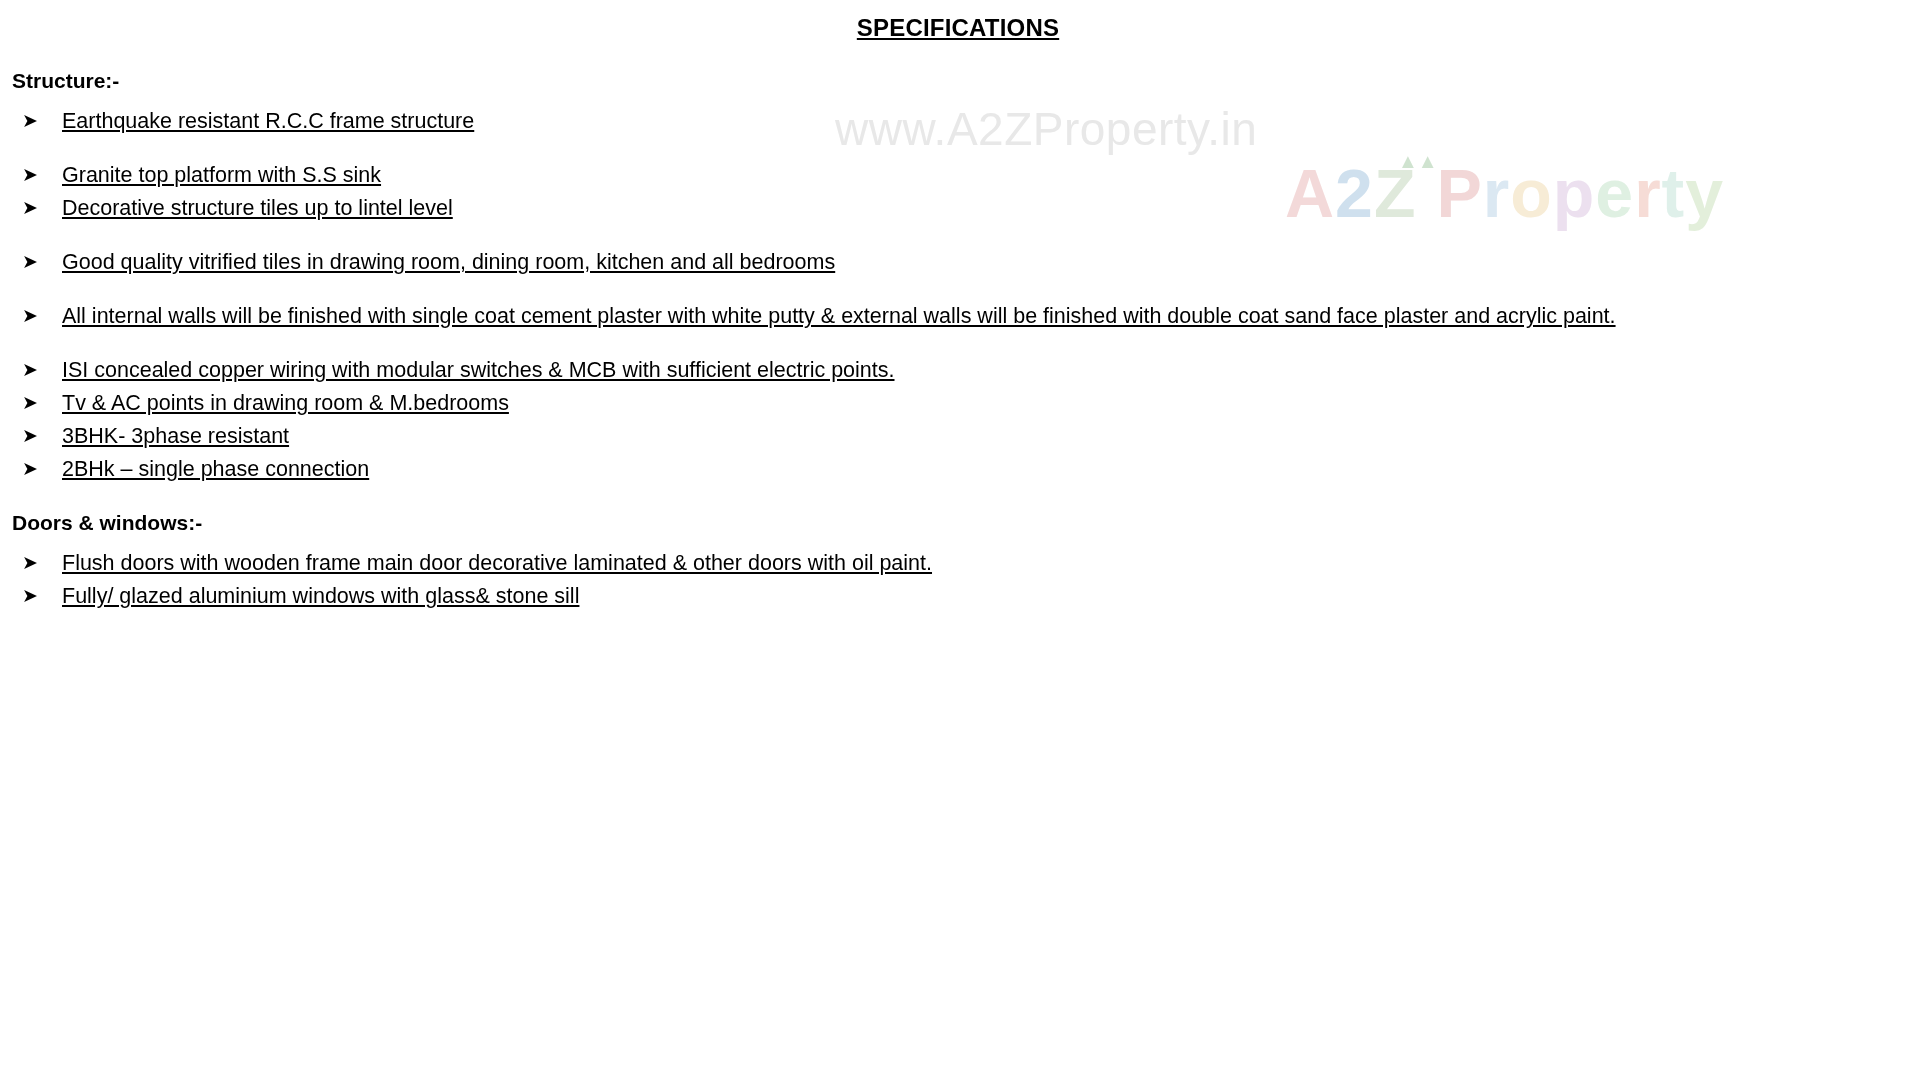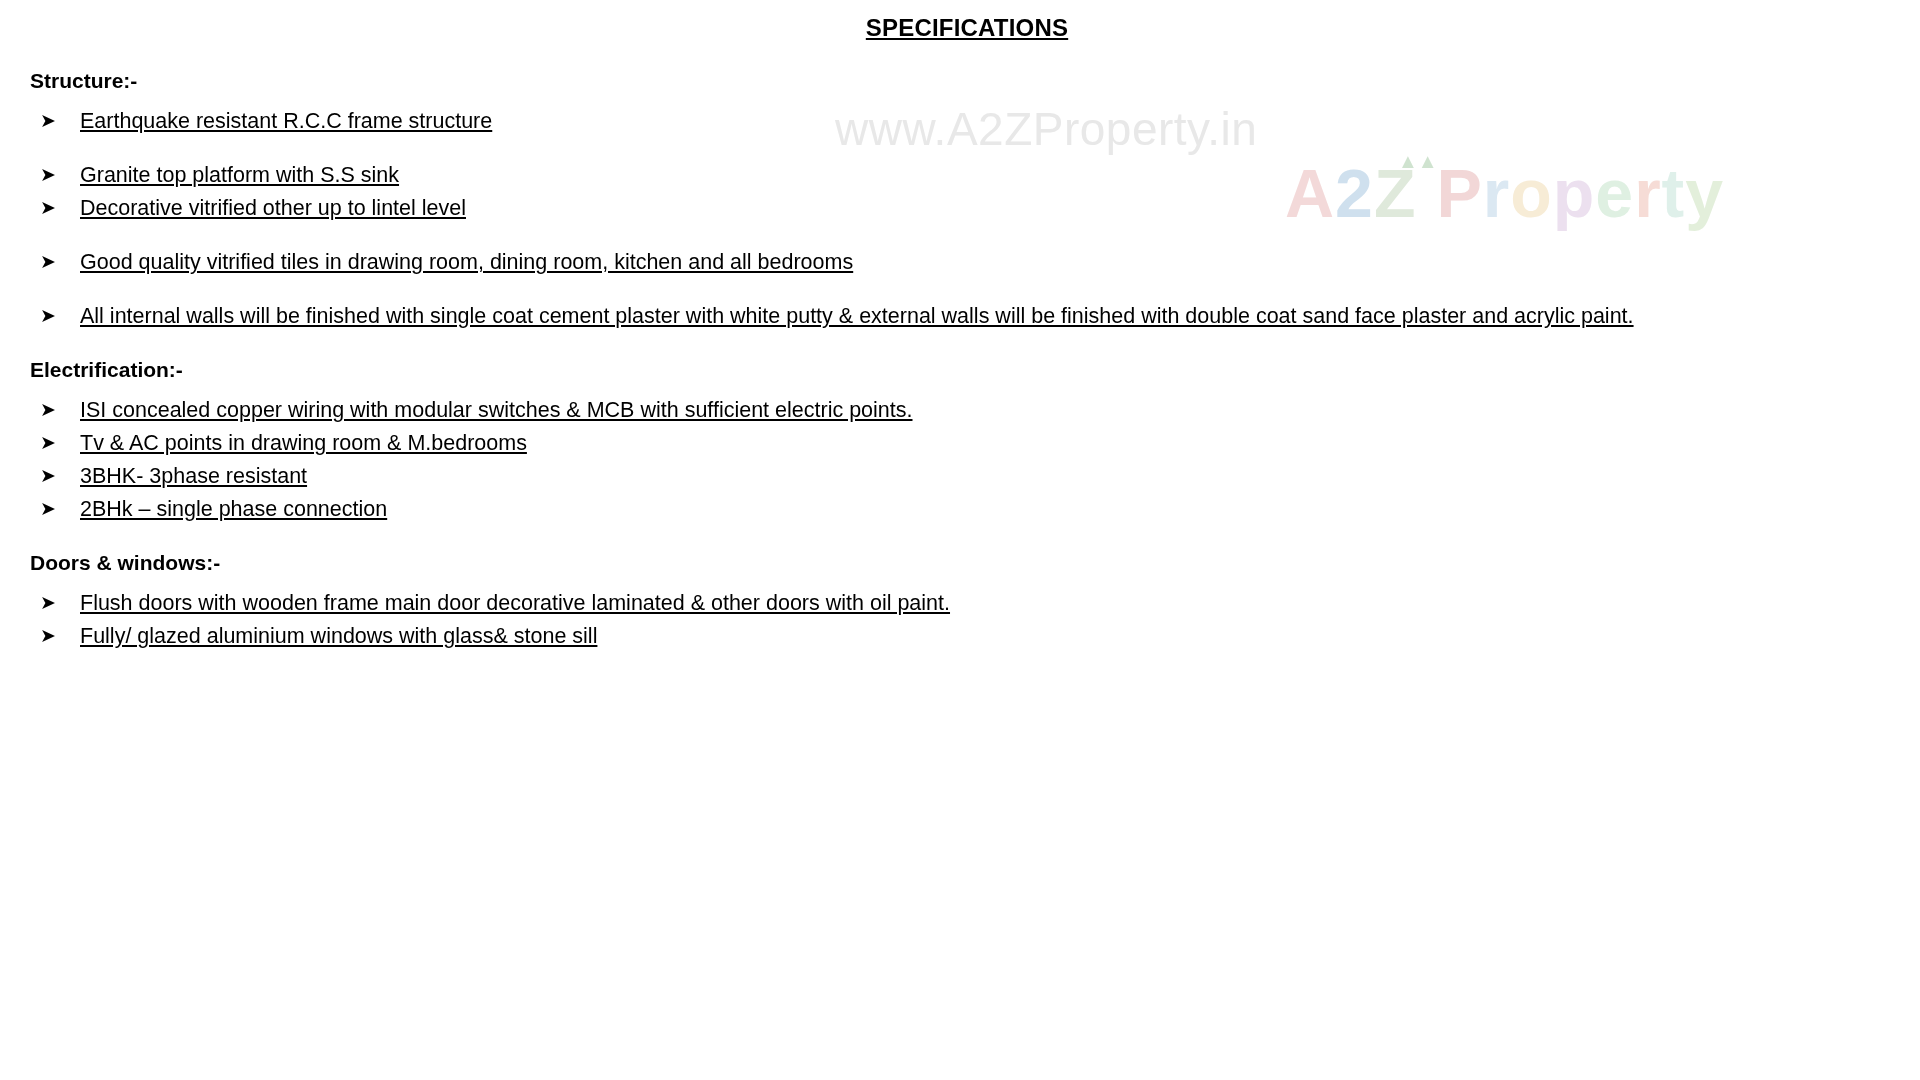--- a/index.html
+++ b/index.html
@@ -33,7 +33,7 @@
   .content {
     position: relative;
     z-index: 3;
-    padding: 0 14px 0 28px;
+    padding: 0 14px 0 10px;
   }
   .section {
     margin-top: 26px;

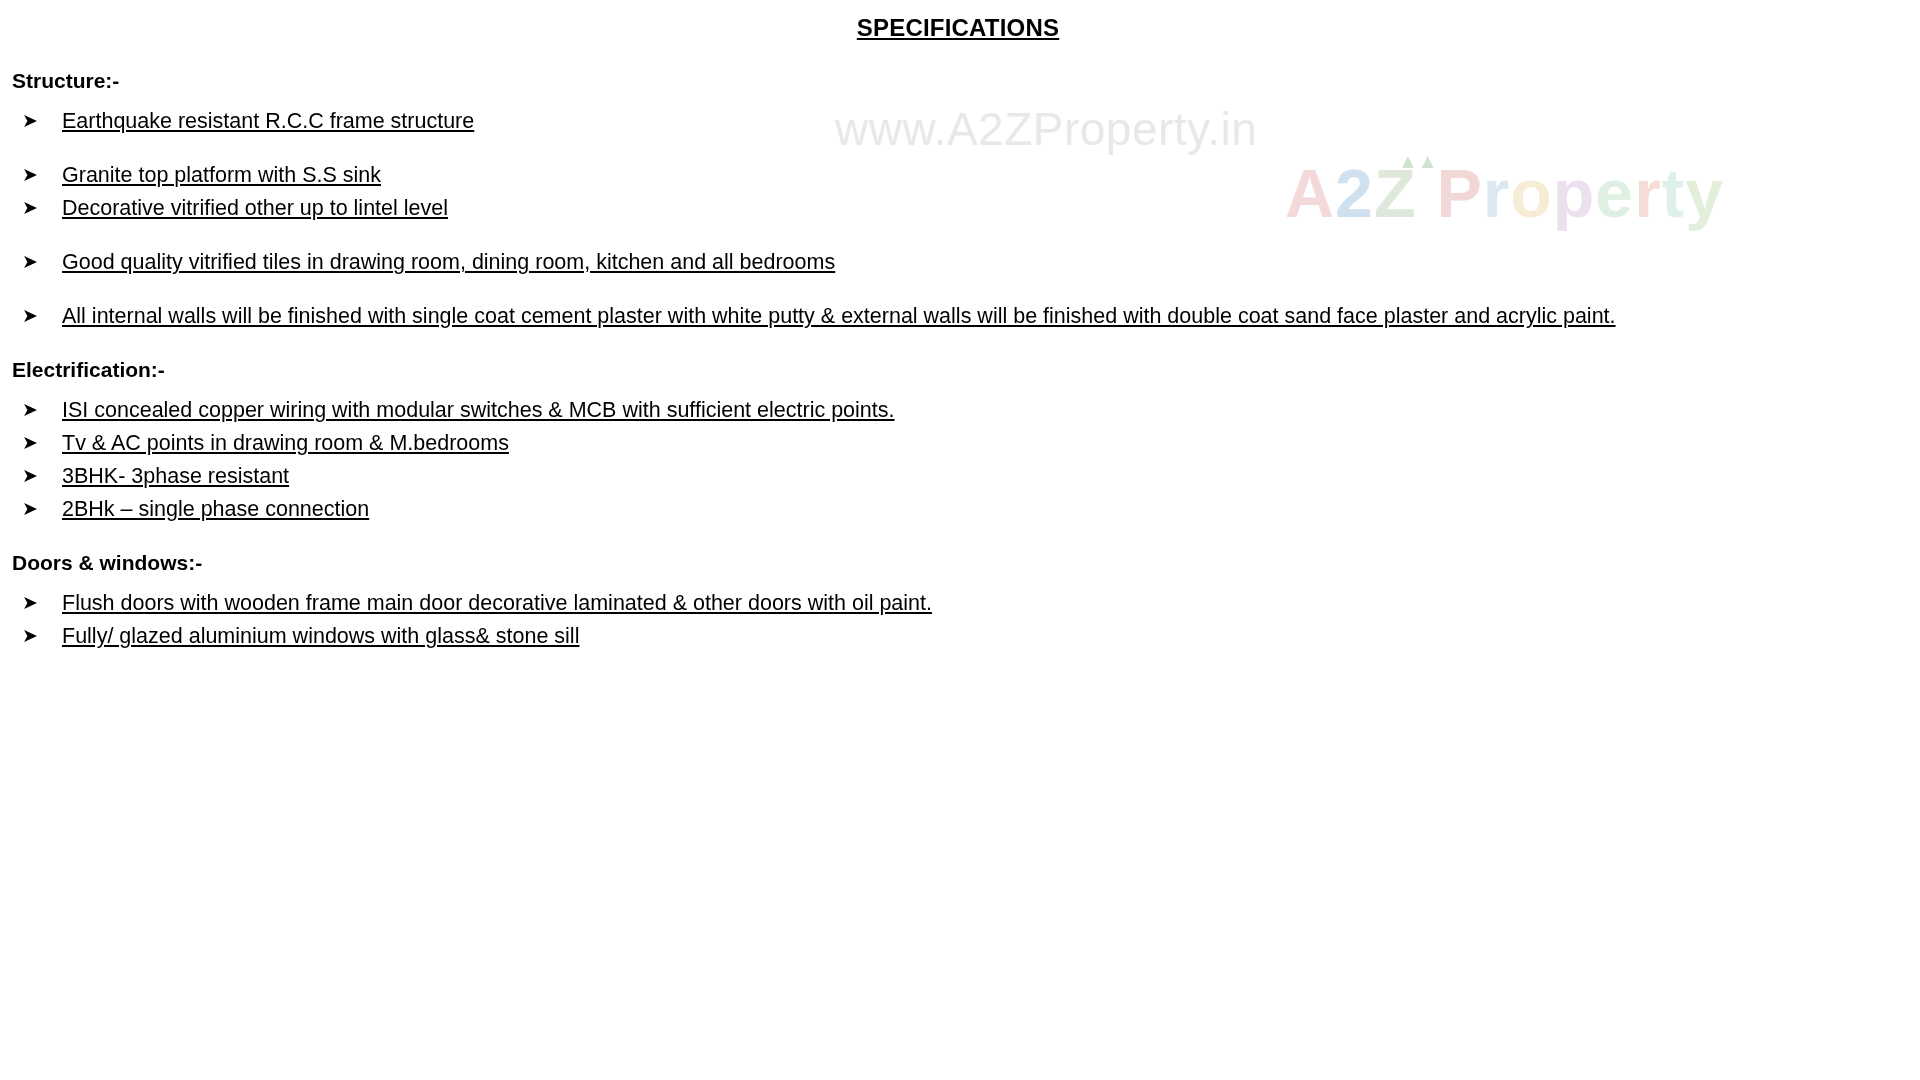--- a/index.html
+++ b/index.html
@@ -149,7 +149,7 @@
         </div>
         <div class="bullet-row">
           <span class="bullet-marker">➤</span>
-          <span class="bullet-text">Decorative vitrified other up to lintel level</span>
+          <span class="bullet-text">Decorative structure tiles up to lintel level</span>
         </div>
       </div>
     </div>

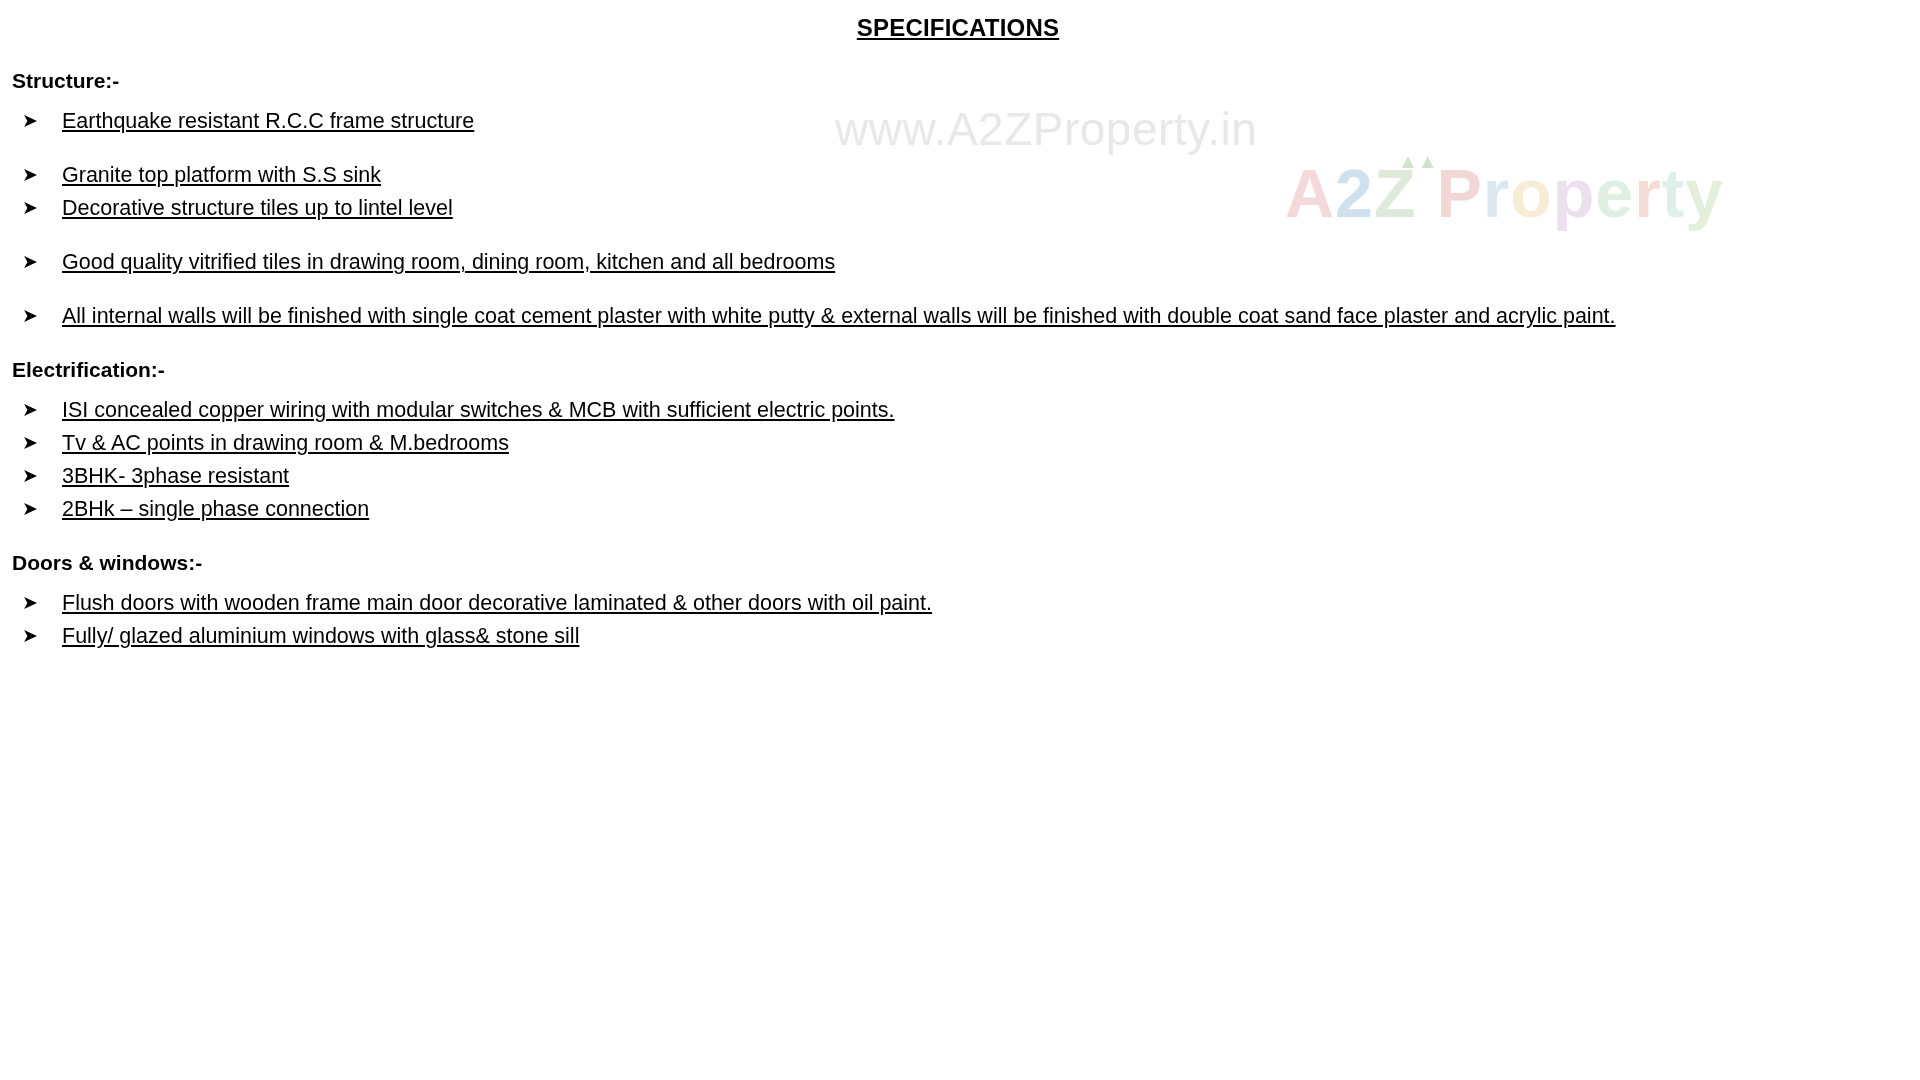--- a/index.html
+++ b/index.html
@@ -173,7 +173,6 @@
     </div>
 
     <div class="section">
-      <div class="section-heading">Electrification:-</div>
       <div class="bullets">
         <div class="bullet-row">
           <span class="bullet-marker">➤</span>

